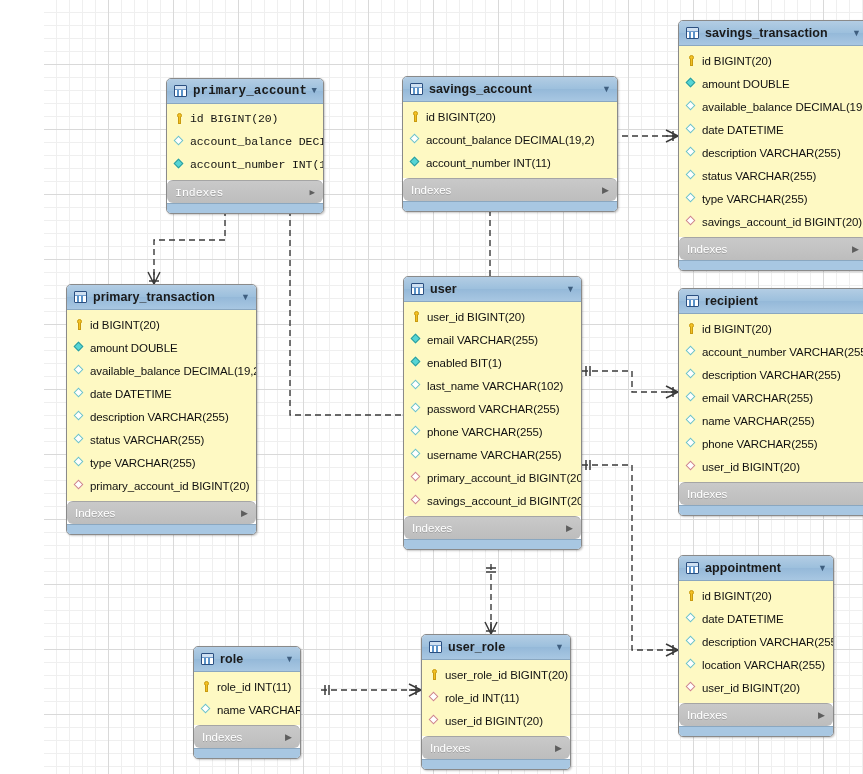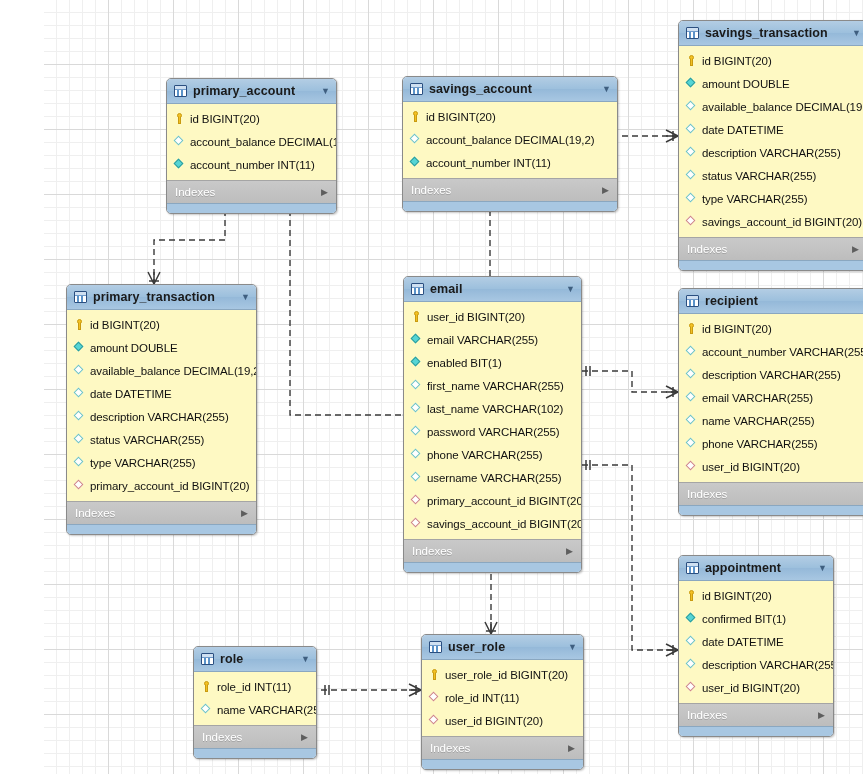--- a/index.html
+++ b/index.html
@@ -321,7 +321,7 @@
       </div>
       <div class="foot"></div>
     </div>
-    <div class="tbl" style="left: 122px; top: 78px; width: 171px;">
+    <div class="tbl" style="left: 122px; top: 78px; width: 158px; font-family: Liberation Mono, monospace;">
       <div class="tbl-head">
         <span class="tbl-icon"></span>
         <span class="tbl-title">primary_account</span>

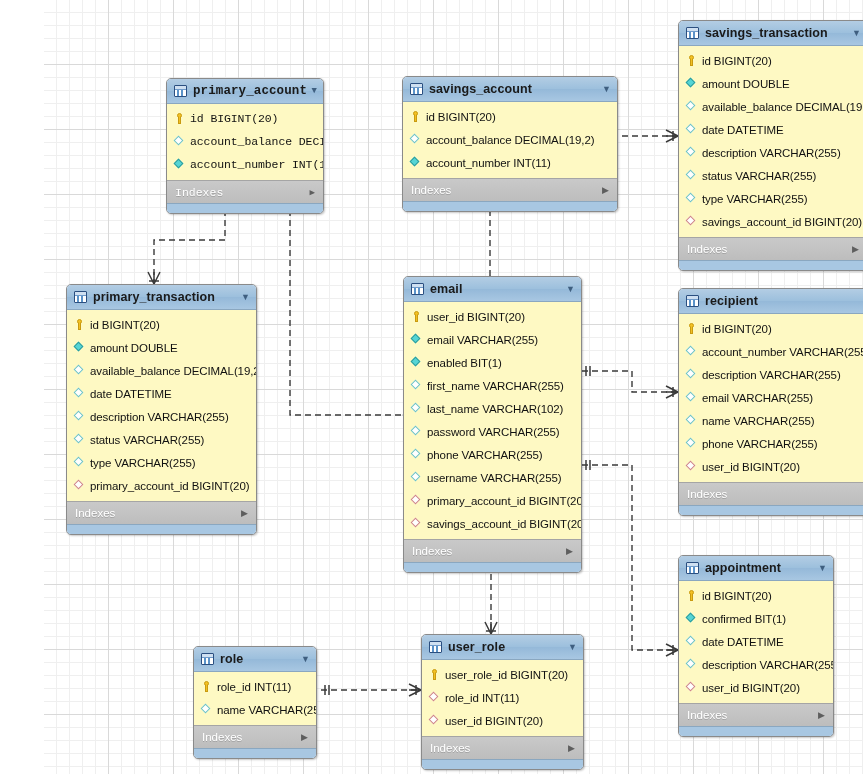--- a/index.html
+++ b/index.html
@@ -163,6 +163,7 @@
     padding: 0 8px 0 8px;
     background: linear-gradient(to bottom, #c9c9c9 0%, #bdbdbd 100%);
     border-top: 1px solid #a5a5a5;
+    border-radius: 6px;
   }
   .idx-label {
     font-size: 11.5px;

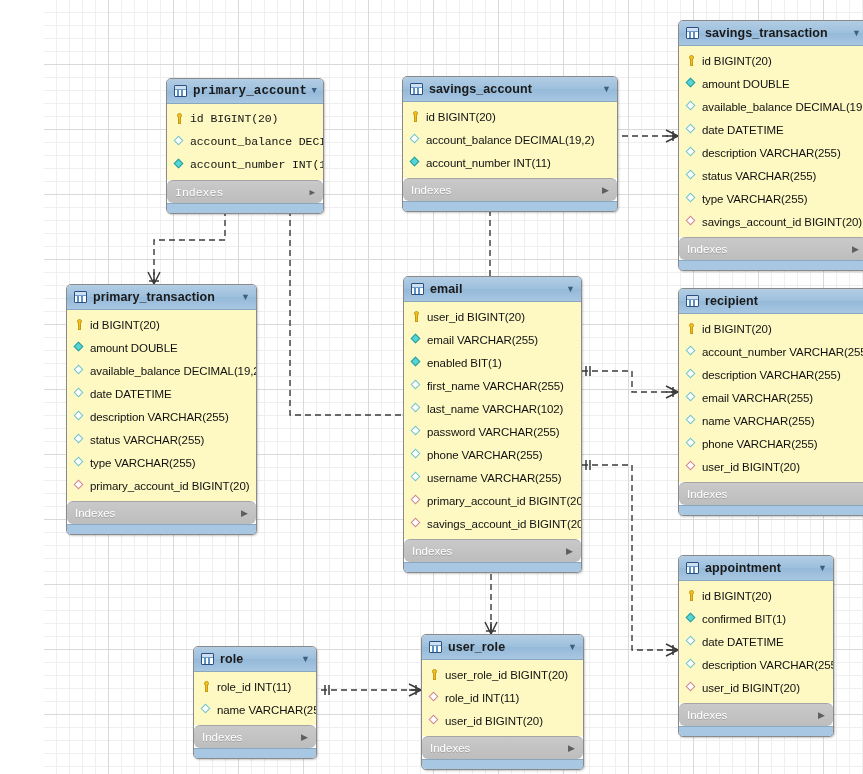--- a/index.html
+++ b/index.html
@@ -423,7 +423,7 @@
     <div class="tbl" style="left: 359px; top: 276px; width: 179px;">
       <div class="tbl-head">
         <span class="tbl-icon"></span>
-        <span class="tbl-title">email</span>
+        <span class="tbl-title">user</span>
         <span class="tbl-caret">▼</span>
       </div>
       <div class="cols">

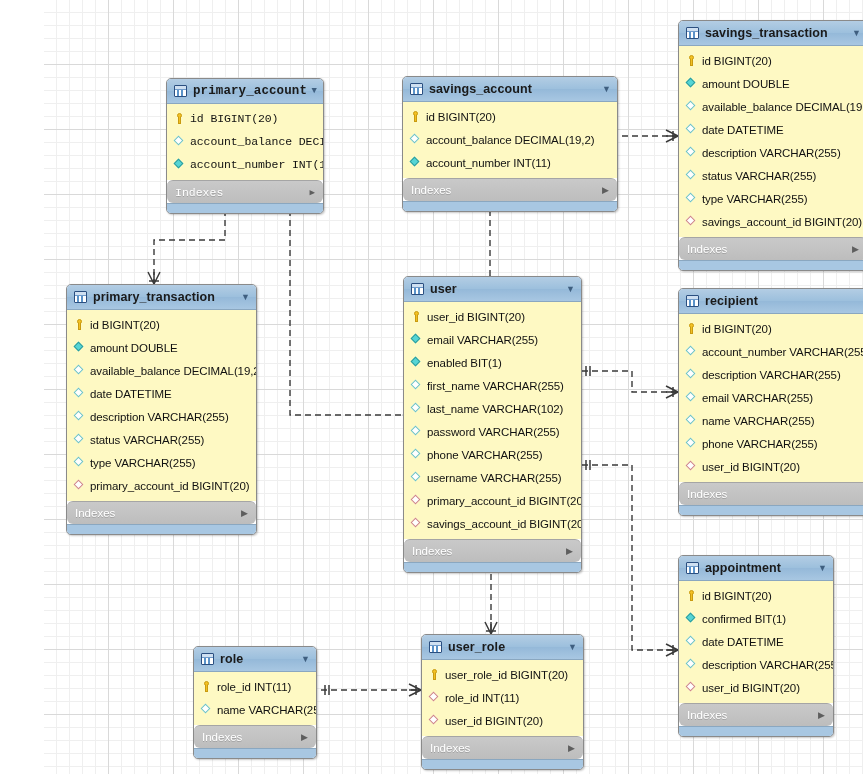--- a/index.html
+++ b/index.html
@@ -441,10 +441,6 @@
         </div>
         <div class="col">
           <span class="ic ic-dia ic-hollow"></span>
-          <span class="col-name">first_name VARCHAR(255)</span>
-        </div>
-        <div class="col">
-          <span class="ic ic-dia ic-hollow"></span>
           <span class="col-name">last_name VARCHAR(102)</span>
         </div>
         <div class="col">

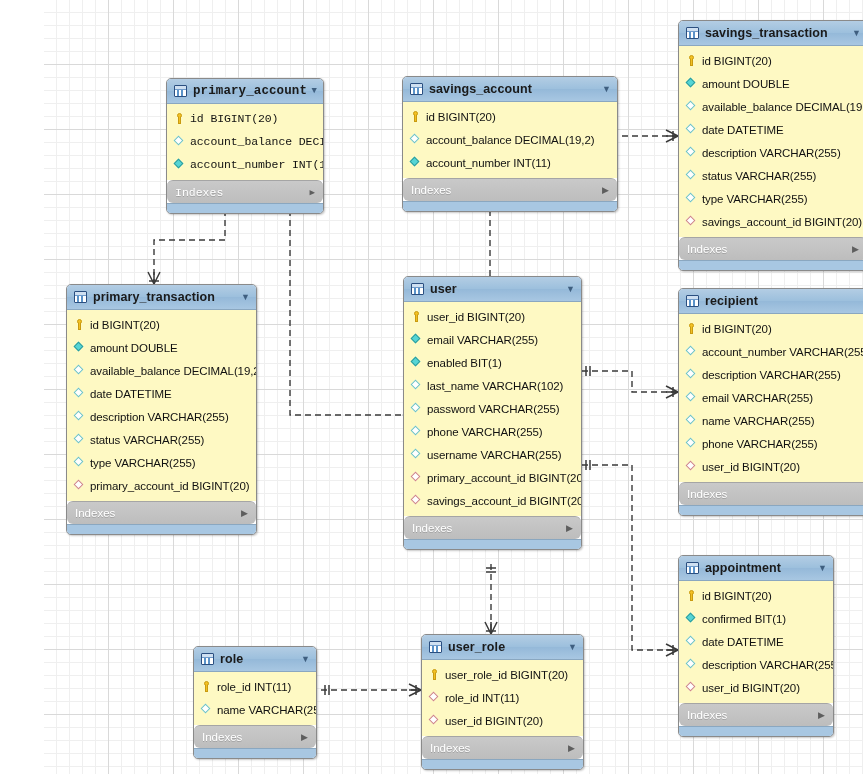--- a/index.html
+++ b/index.html
@@ -524,10 +524,6 @@
           <span class="col-name">id BIGINT(20)</span>
         </div>
         <div class="col">
-          <span class="ic ic-dia ic-filled"></span>
-          <span class="col-name">confirmed BIT(1)</span>
-        </div>
-        <div class="col">
           <span class="ic ic-dia ic-hollow"></span>
           <span class="col-name">date DATETIME</span>
         </div>

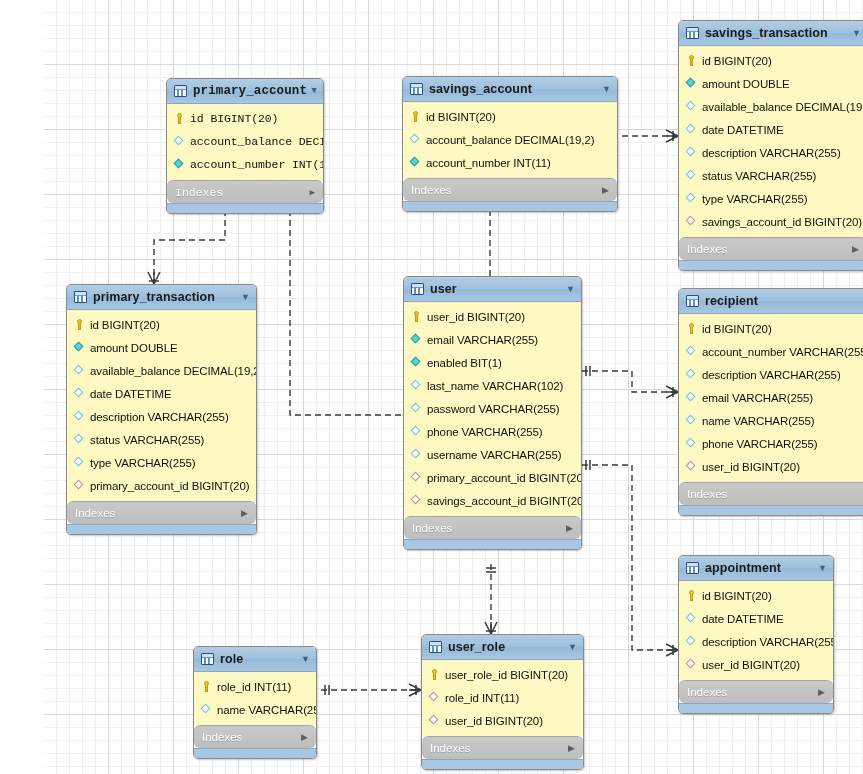--- a/index.html
+++ b/index.html
@@ -564,7 +564,7 @@
       </div>
       <div class="foot"></div>
     </div>
-    <div class="tbl" style="left: 377px; top: 634px; width: 163px;">
+    <div class="tbl" style="left: 377px; top: 634px; width: 150px;">
       <div class="tbl-head">
         <span class="tbl-icon"></span>
         <span class="tbl-title">user_role</span>

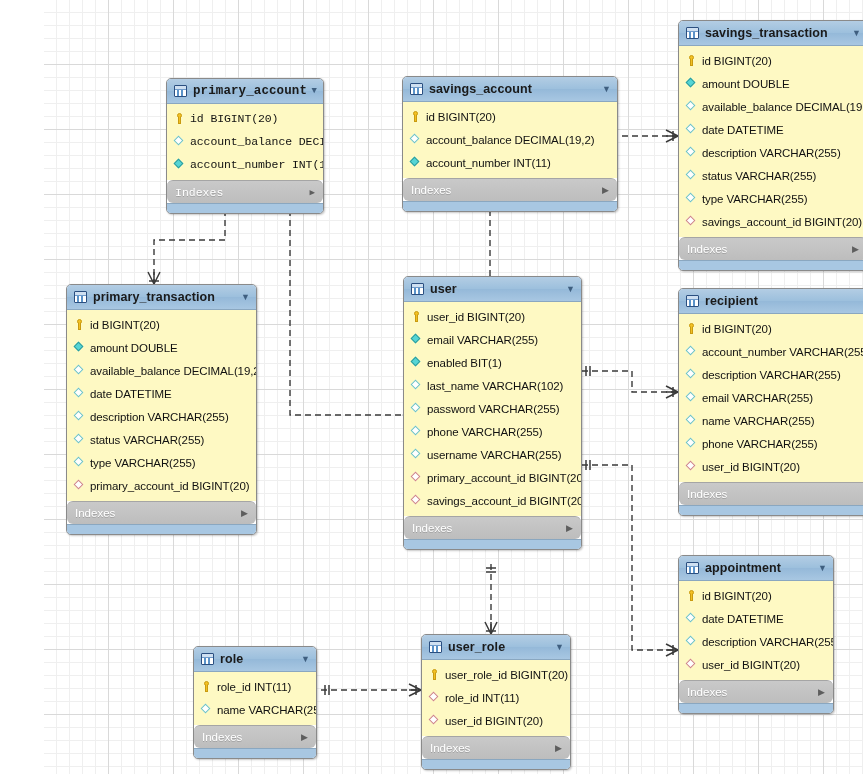--- a/index.html
+++ b/index.html
@@ -542,7 +542,7 @@
       </div>
       <div class="foot"></div>
     </div>
-    <div class="tbl" style="left: 149px; top: 646px; width: 124px;">
+    <div class="tbl" style="left: 149px; top: 646px; width: 108px;">
       <div class="tbl-head">
         <span class="tbl-icon"></span>
         <span class="tbl-title">role</span>

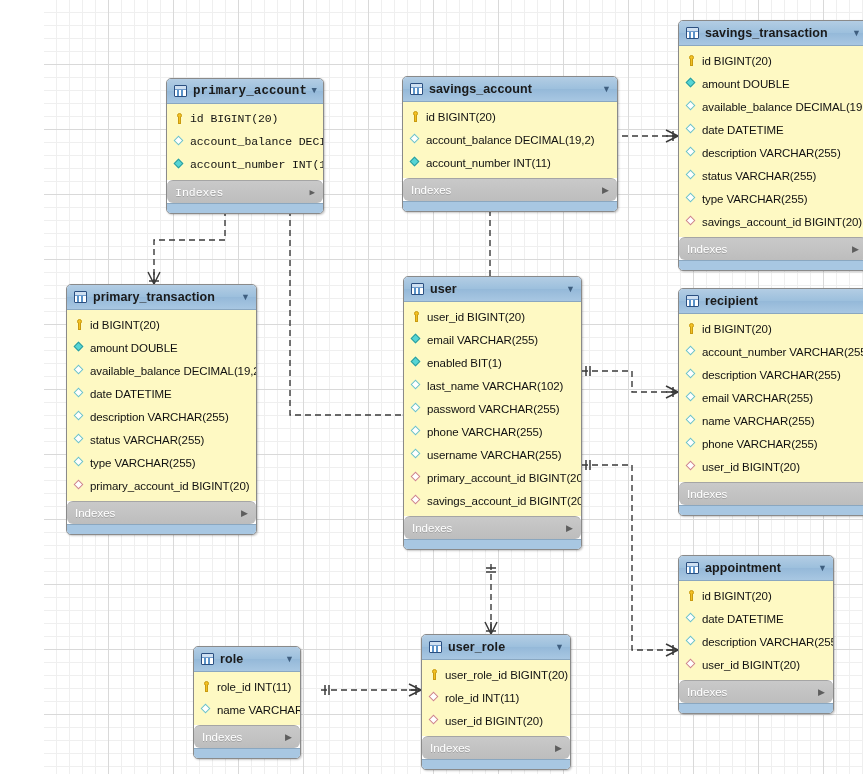--- a/index.html
+++ b/index.html
@@ -532,6 +532,10 @@
           <span class="col-name">description VARCHAR(255)</span>
         </div>
         <div class="col">
+          <span class="ic ic-dia ic-hollow"></span>
+          <span class="col-name">location VARCHAR(255)</span>
+        </div>
+        <div class="col">
           <span class="ic ic-dia ic-fk"></span>
           <span class="col-name">user_id BIGINT(20)</span>
         </div>

